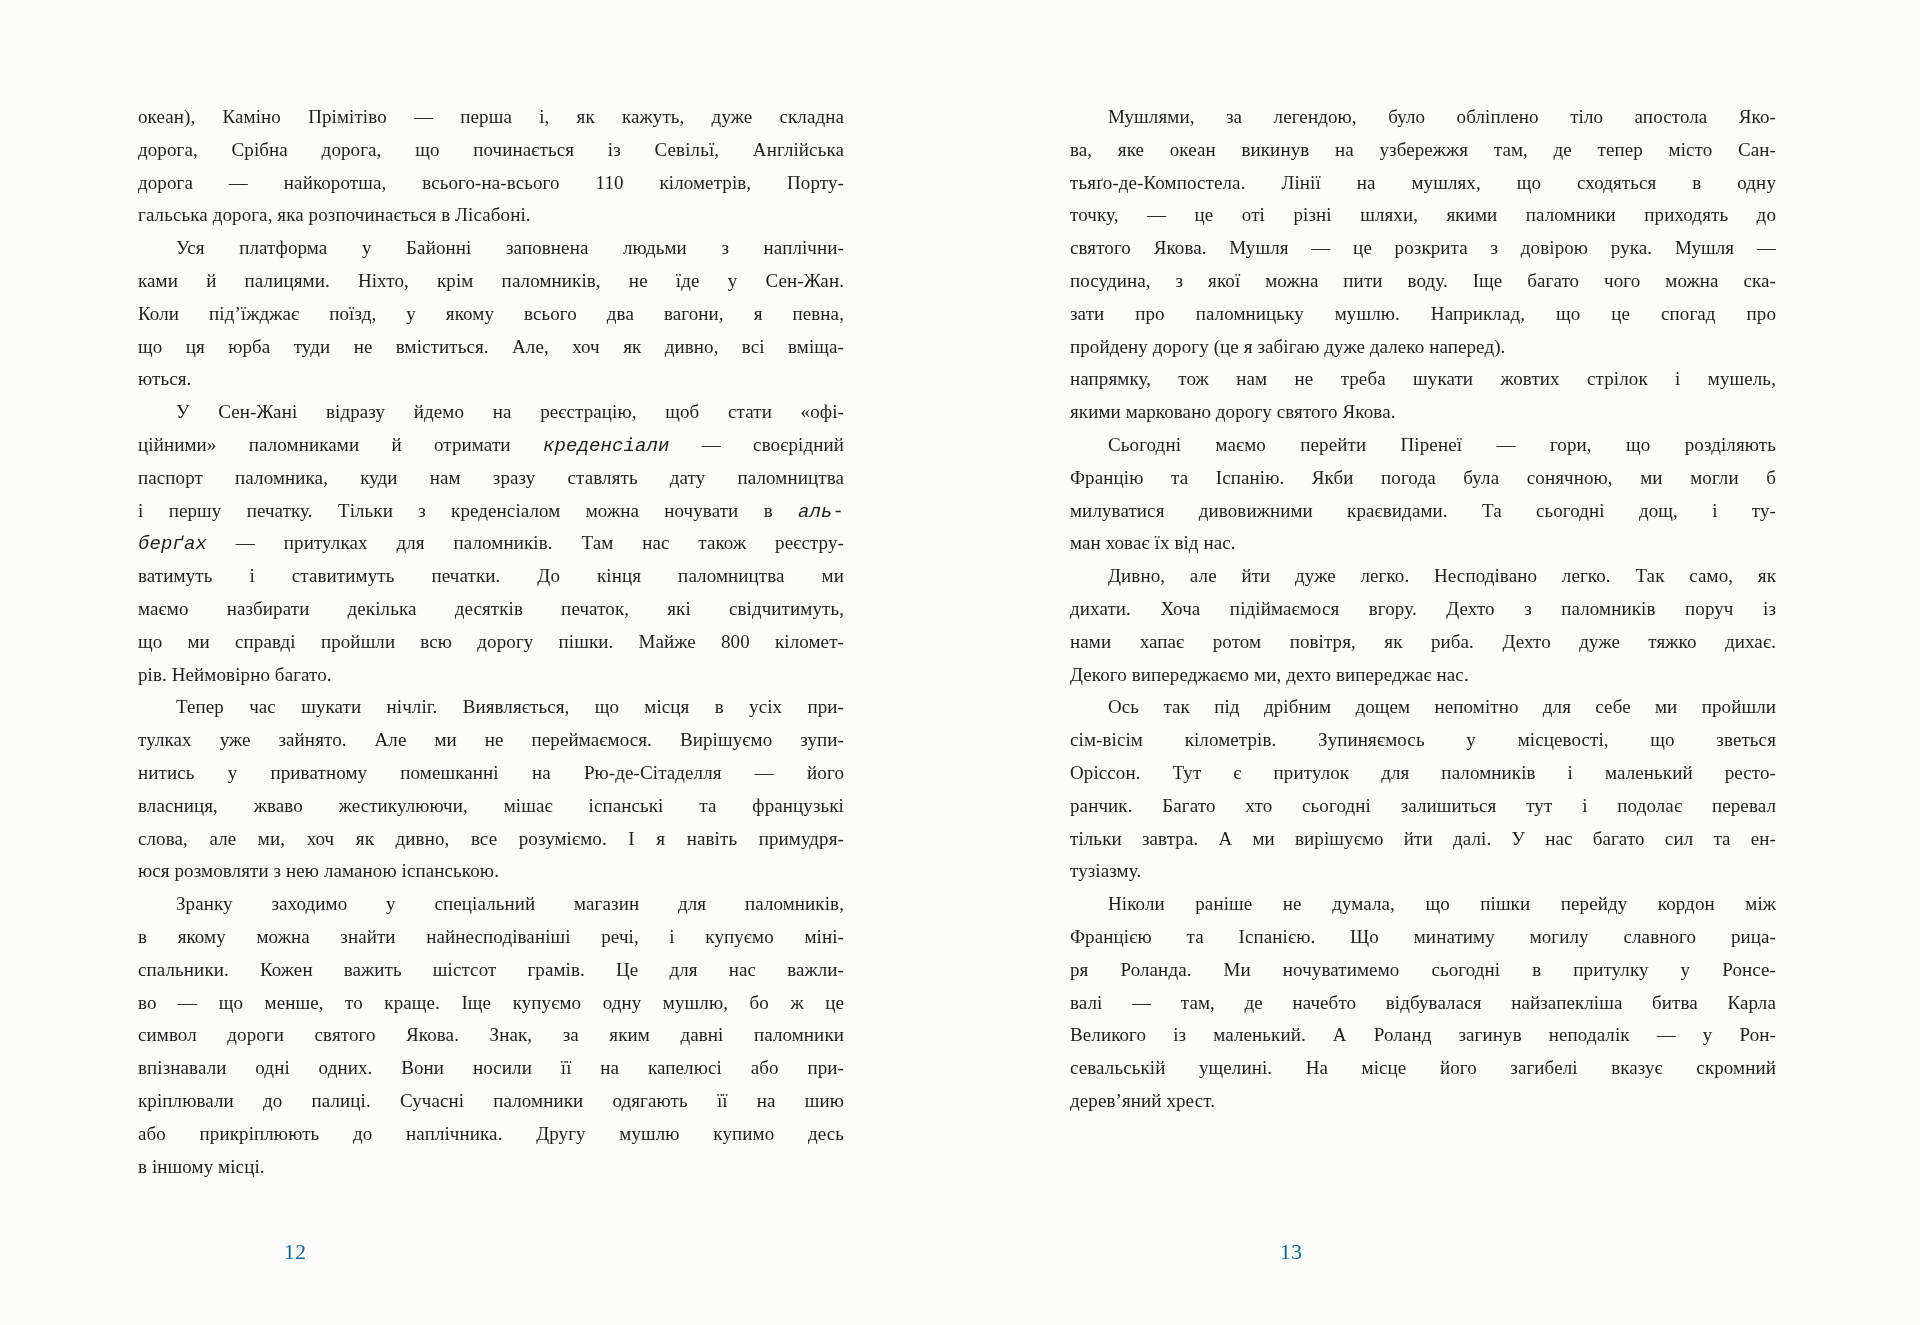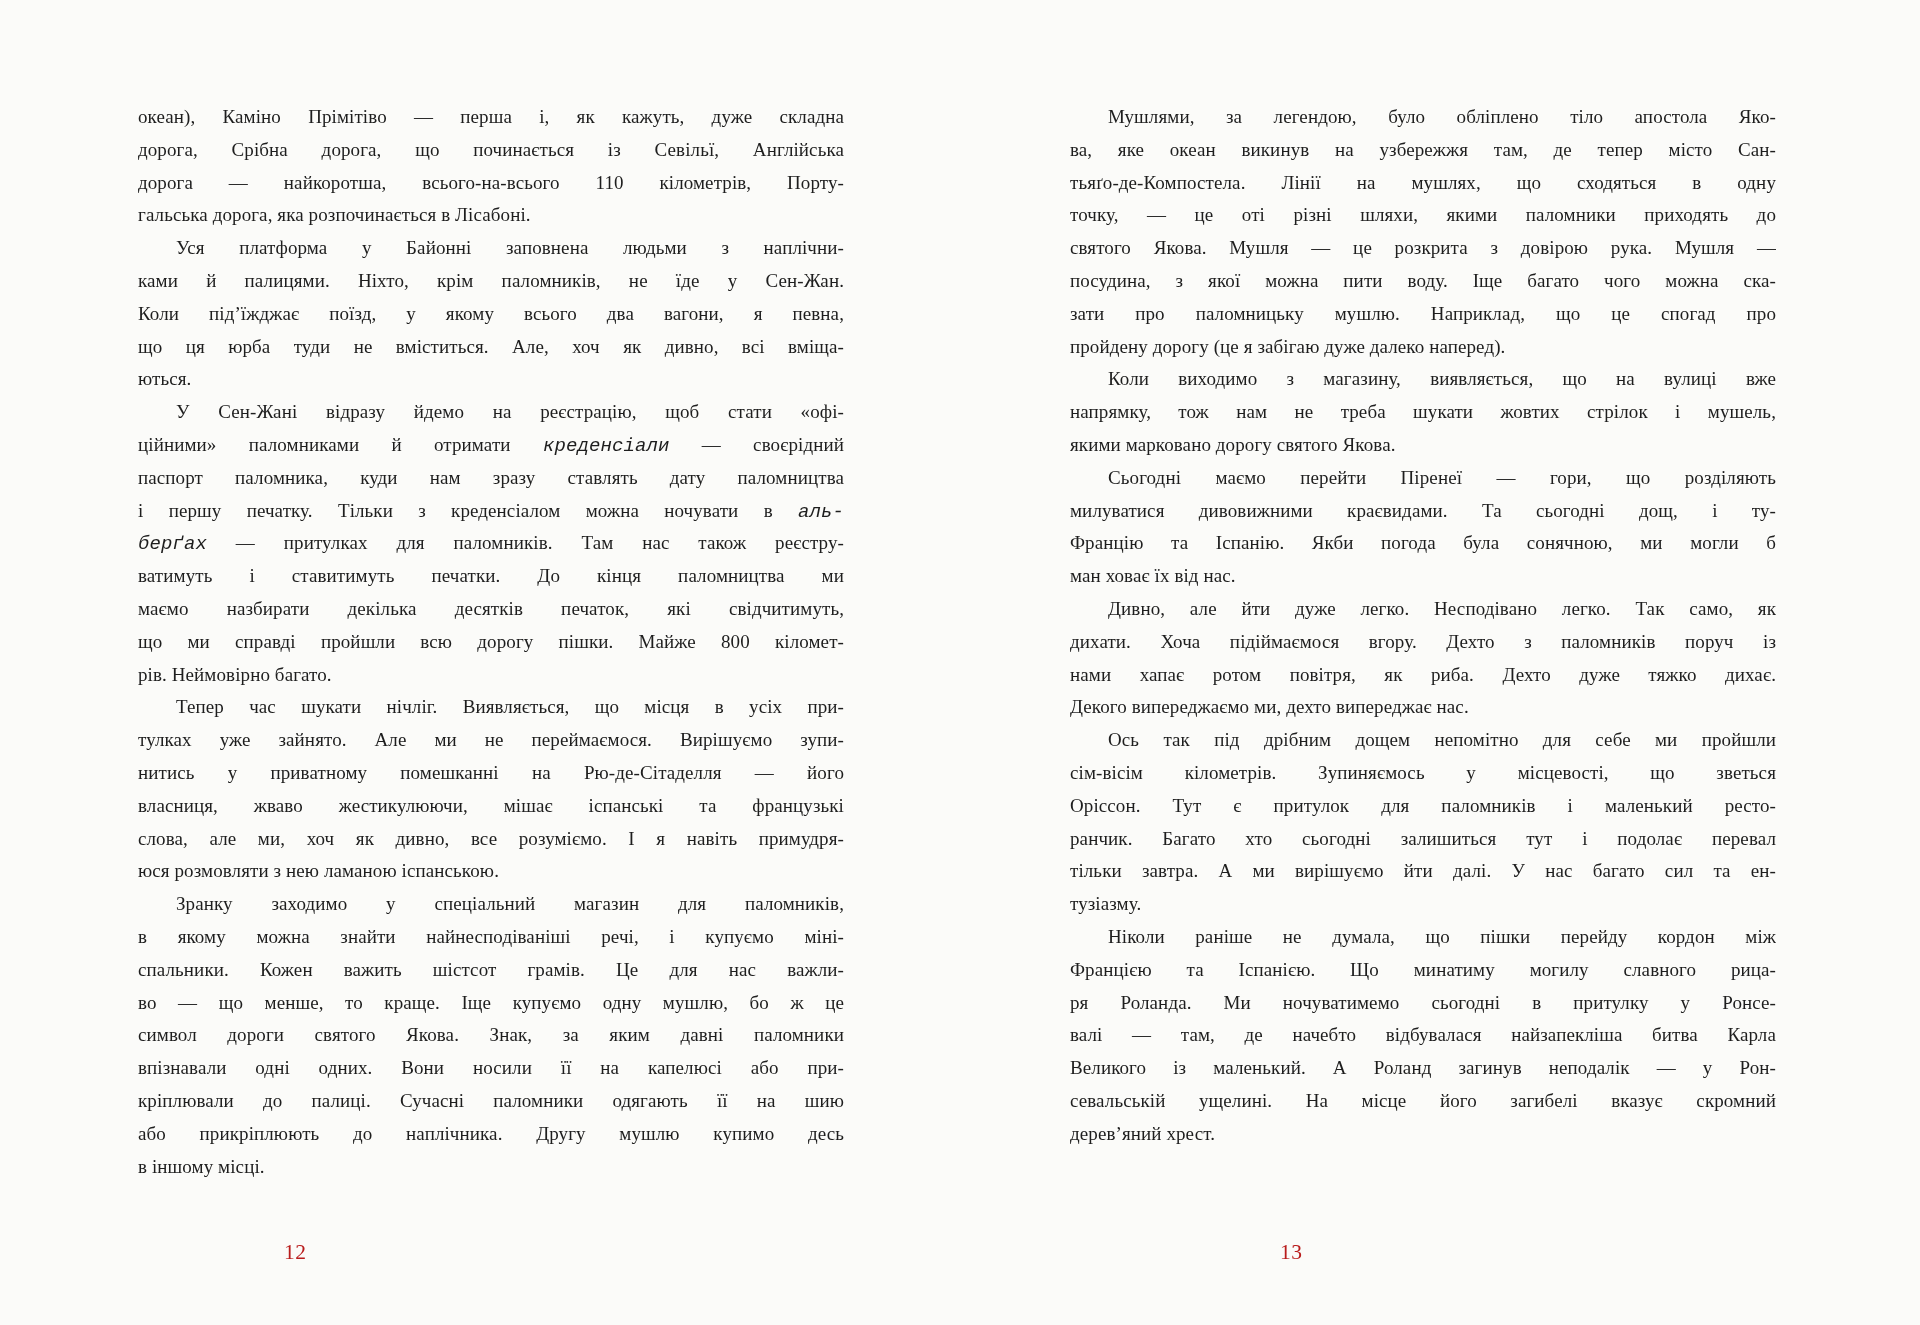--- a/index.html
+++ b/index.html
@@ -106,7 +106,6 @@
       <div class="line"><span>посудина, з якої можна пити воду. Іще багато чого можна ска-</span></div>
       <div class="line"><span>зати про паломницьку мушлю. Наприклад, що це спогад про</span></div>
       <div class="line end"><span>пройдену дорогу (це я забігаю дуже далеко наперед).</span></div>
-      <div class="line indent"><span>Коли виходимо з магазину, виявляється, що на вулиці вже</span></div>
       <div class="line"><span>напрямку, тож нам не треба шукати жовтих стрілок і мушель,</span></div>
       <div class="line end"><span>якими марковано дорогу святого Якова.</span></div>
       <div class="line indent"><span>Сьогодні маємо перейти Піренеї — гори, що розділяють</span></div>

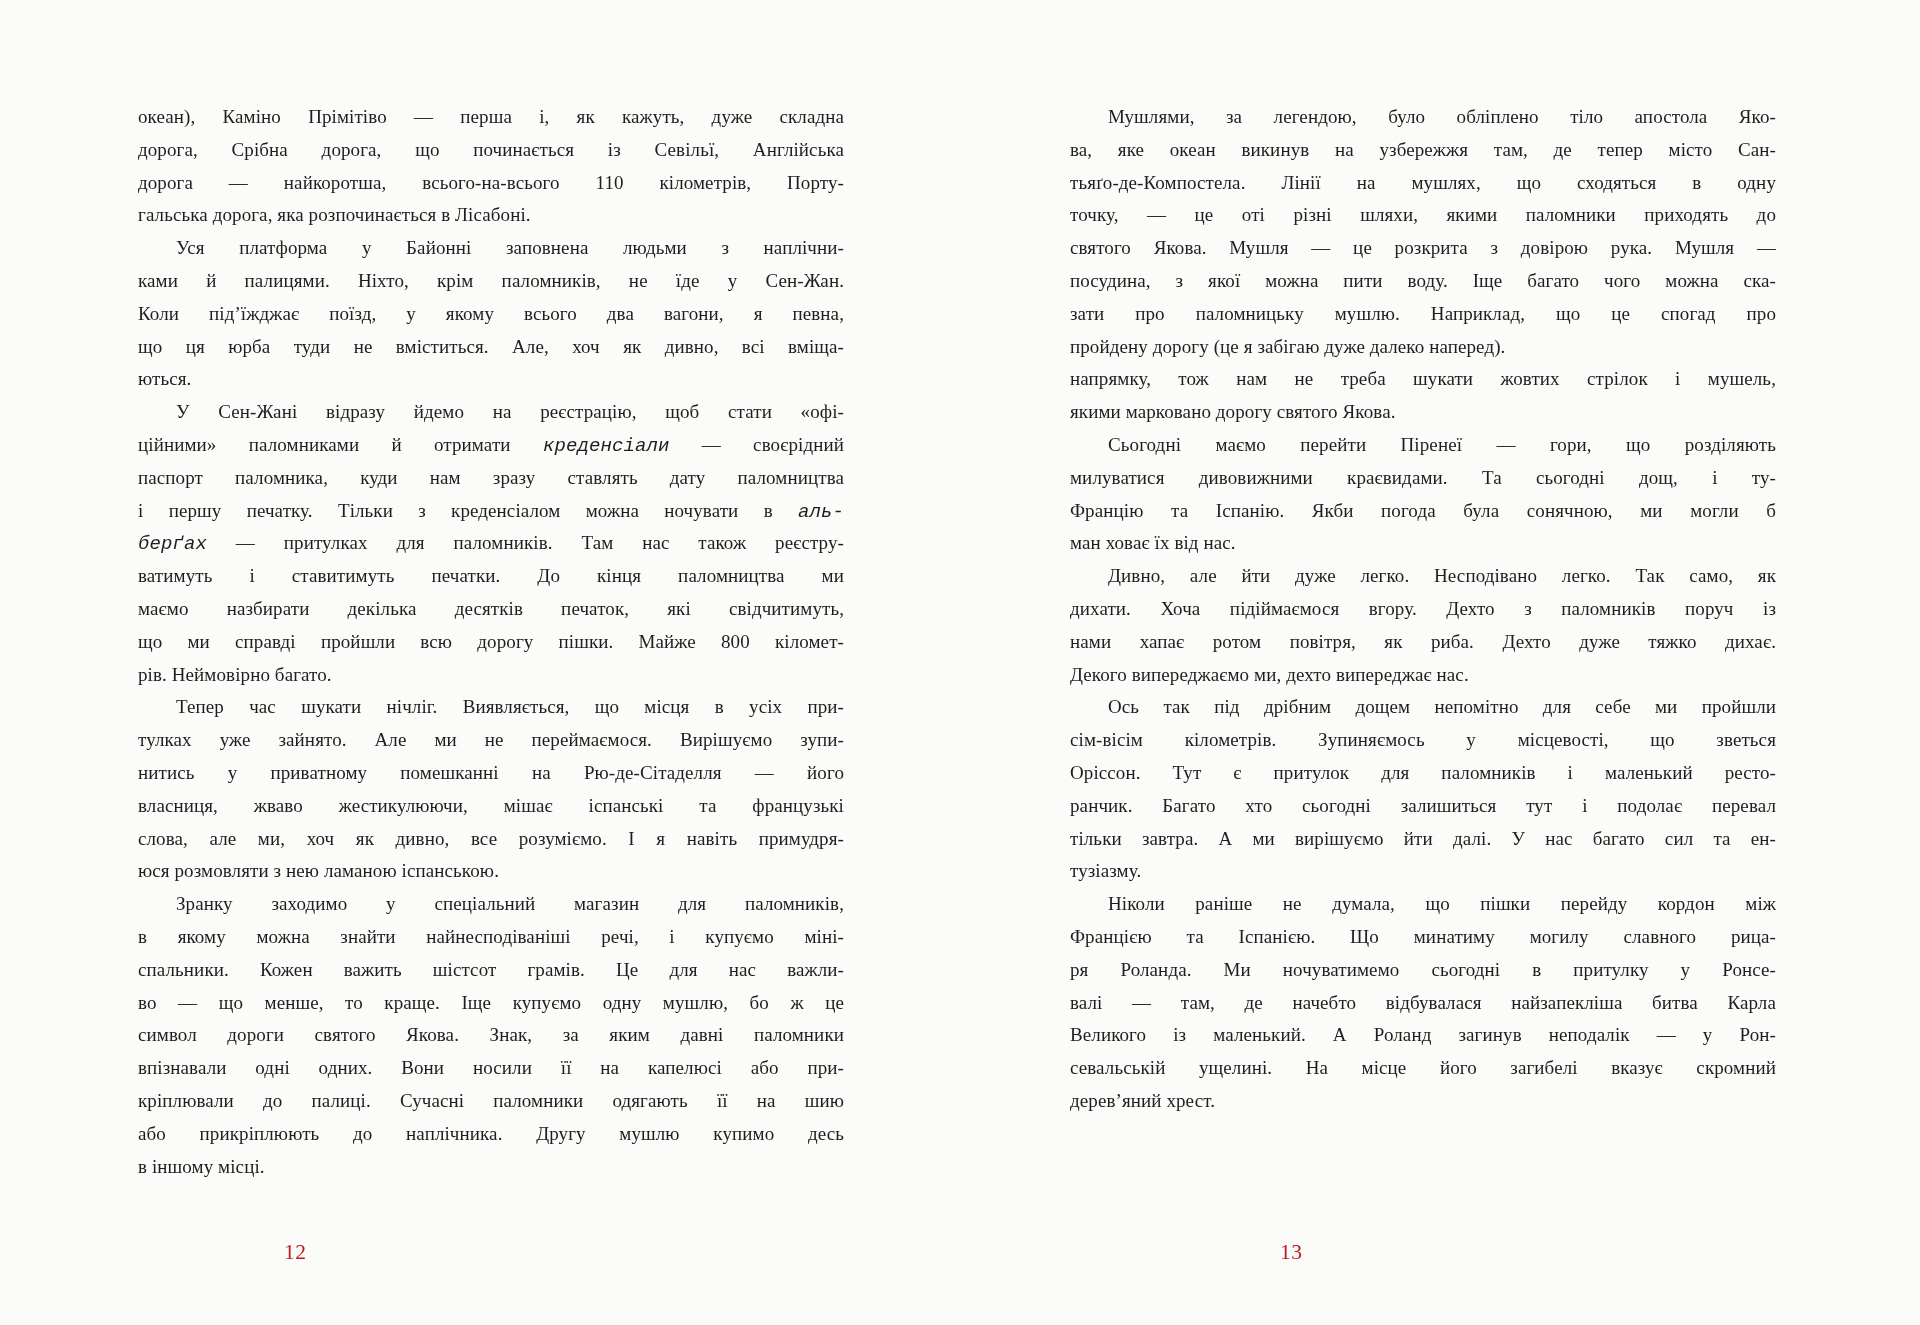--- a/index.html
+++ b/index.html
@@ -109,8 +109,8 @@
       <div class="line"><span>напрямку, тож нам не треба шукати жовтих стрілок і мушель,</span></div>
       <div class="line end"><span>якими марковано дорогу святого Якова.</span></div>
       <div class="line indent"><span>Сьогодні маємо перейти Піренеї — гори, що розділяють</span></div>
+      <div class="line"><span>Францію та Іспанію. Якби погода була сонячною, ми могли б</span></div>
       <div class="line"><span>милуватися дивовижними краєвидами. Та сьогодні дощ, і ту-</span></div>
-      <div class="line"><span>Францію та Іспанію. Якби погода була сонячною, ми могли б</span></div>
       <div class="line end"><span>ман ховає їх від нас.</span></div>
       <div class="line indent"><span>Дивно, але йти дуже легко. Несподівано легко. Так само, як</span></div>
       <div class="line"><span>дихати. Хоча підіймаємося вгору. Дехто з паломників поруч із</span></div>

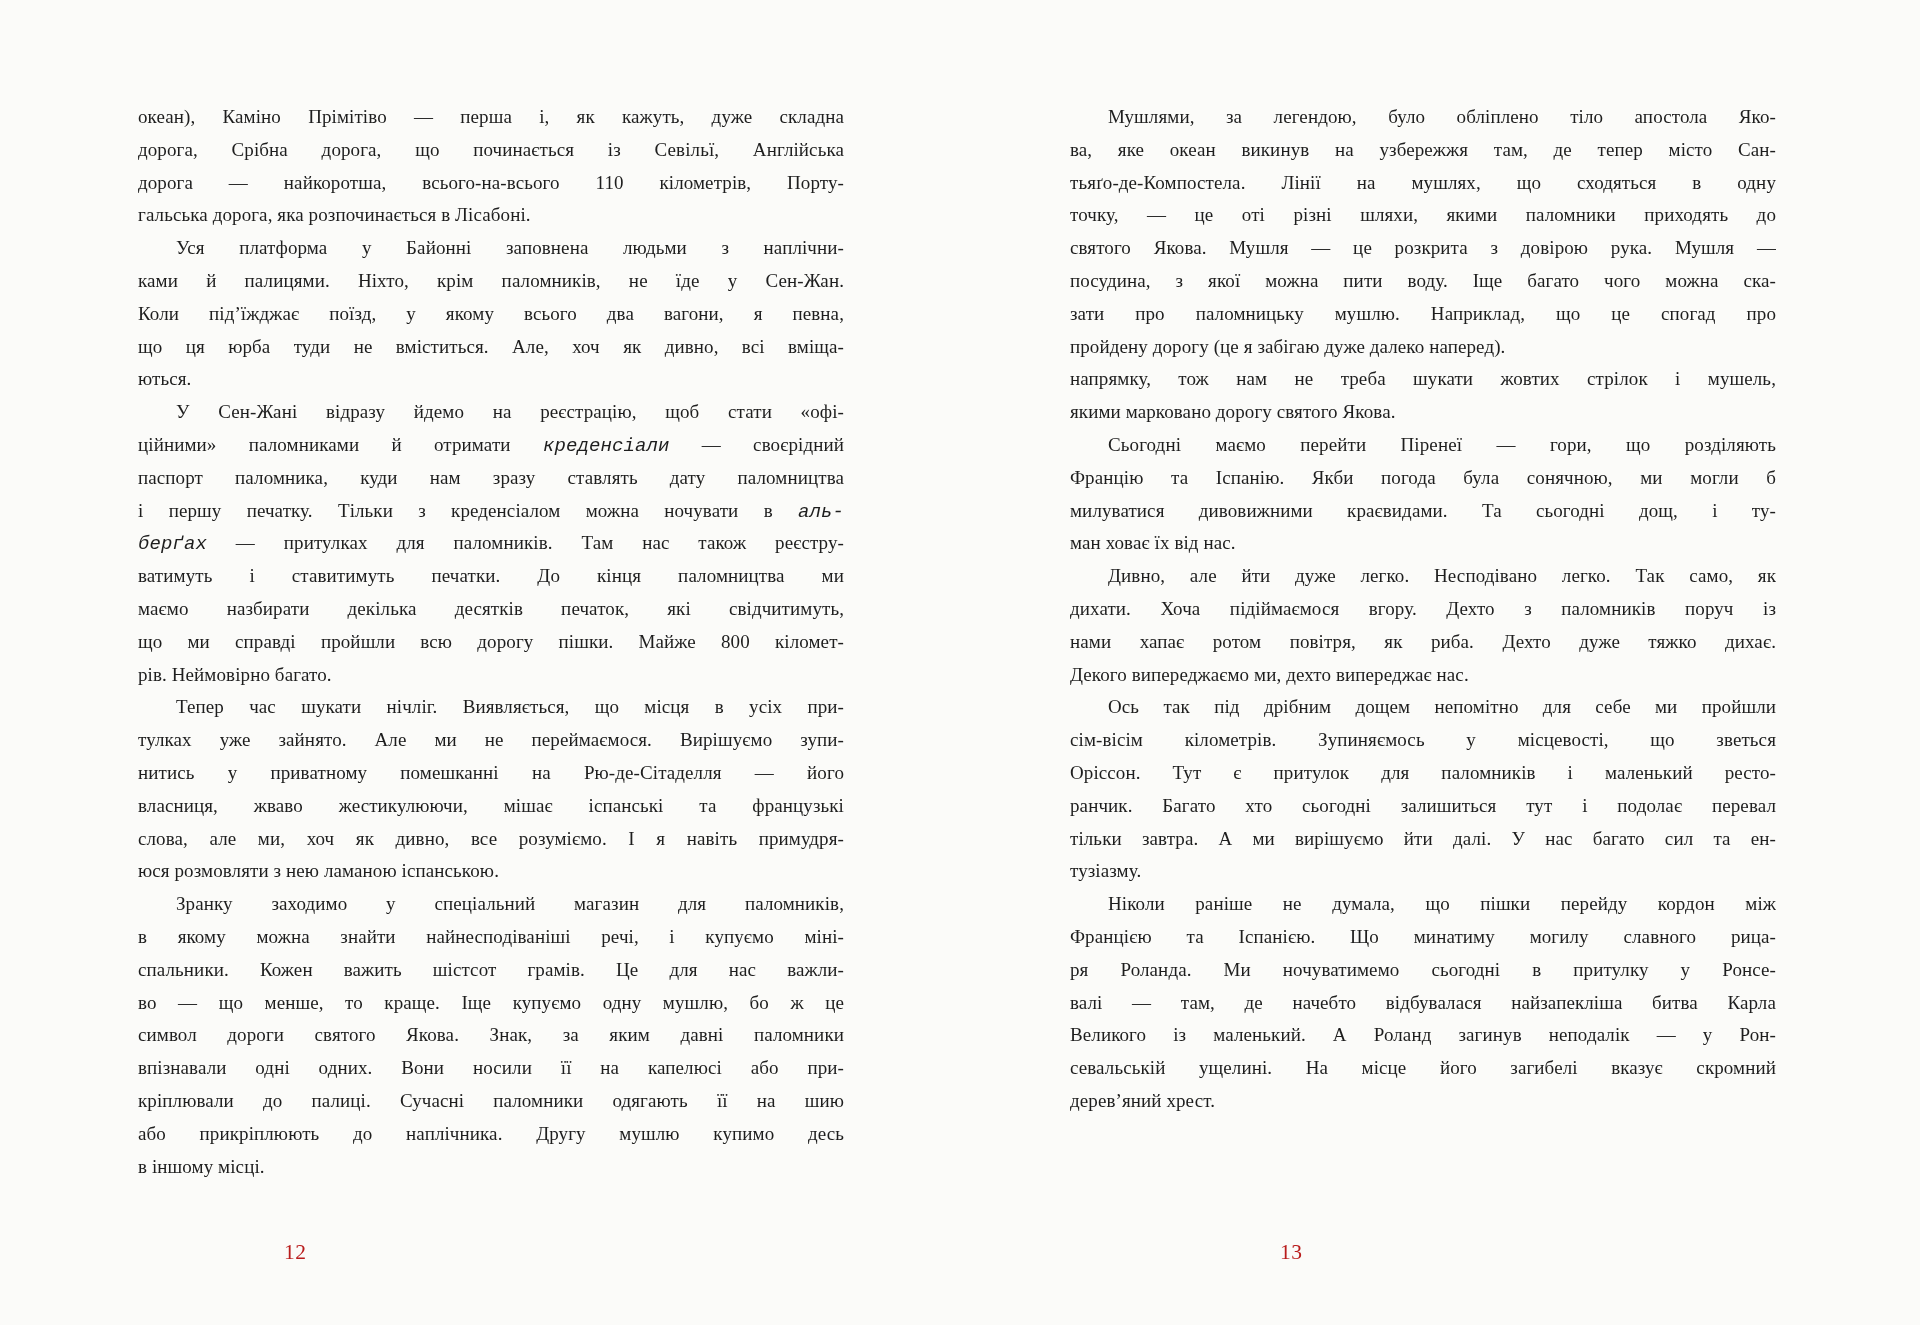--- a/index.html
+++ b/index.html
@@ -50,7 +50,7 @@
     top: 1239px;
     font-size: 21.5px;
     line-height: 26px;
-    color: #b91c1c;
+    color: #0369a1;
     letter-spacing: 0.5px;
   }
   .page-num.num-left  { left: 284px; }

